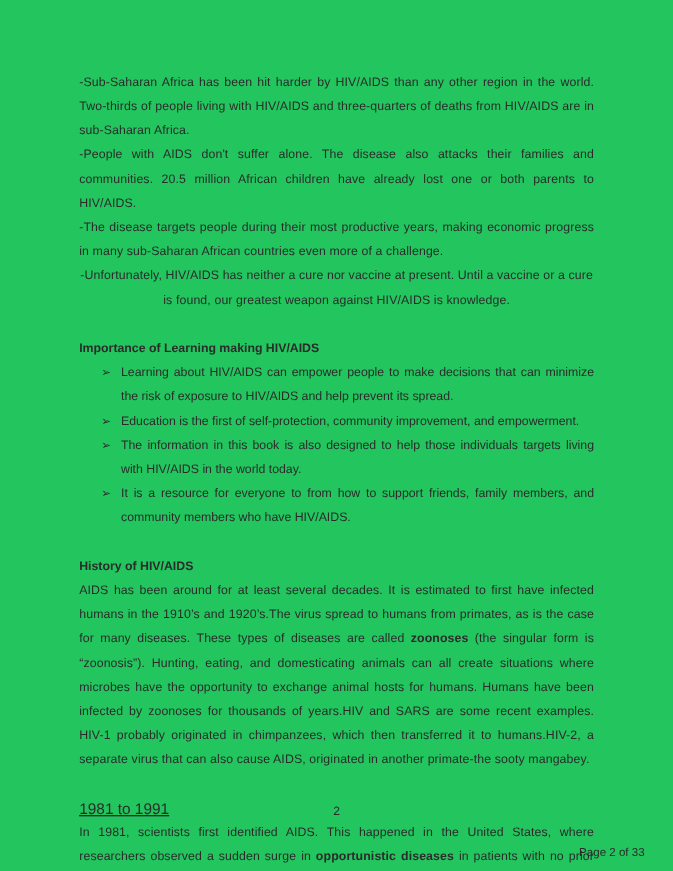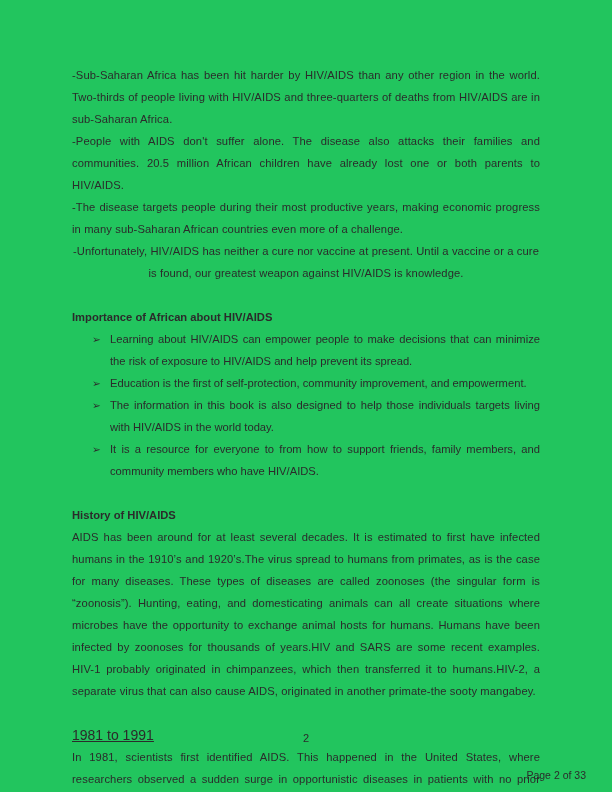--- a/index.html
+++ b/index.html
@@ -114,7 +114,7 @@
 
     <div class="block-gap"></div>
 
-    <h2 class="section-heading">Importance of African about HIV/AIDS</h2>
+    <h2 class="section-heading">Importance of Learning making HIV/AIDS</h2>
 
     <ul class="arrow-list">
       <li>

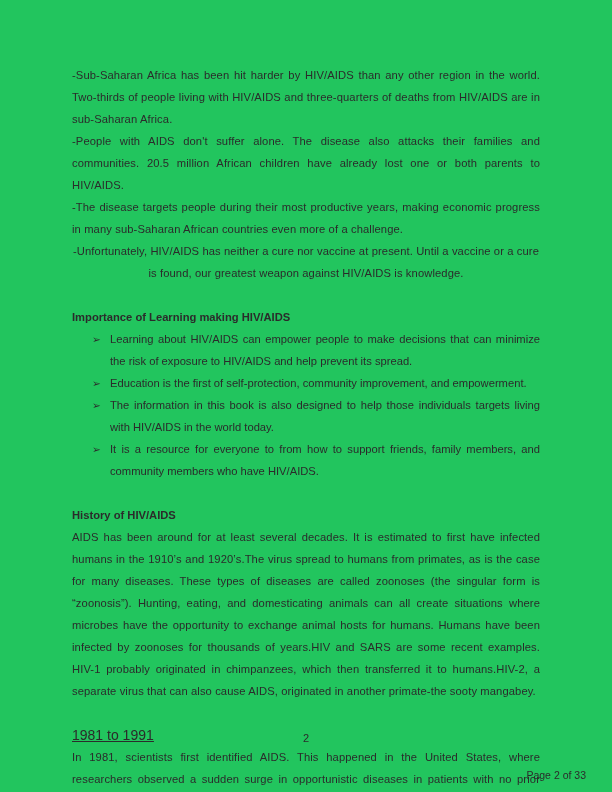--- a/index.html
+++ b/index.html
@@ -79,7 +79,7 @@
   ul.arrow-list > li .item-text {
     display: block;
   }
-  b, strong { font-weight: normal; }
+  b, strong { font-weight: bold; }
   .page-marker {
     position: absolute;
     left: 0;

